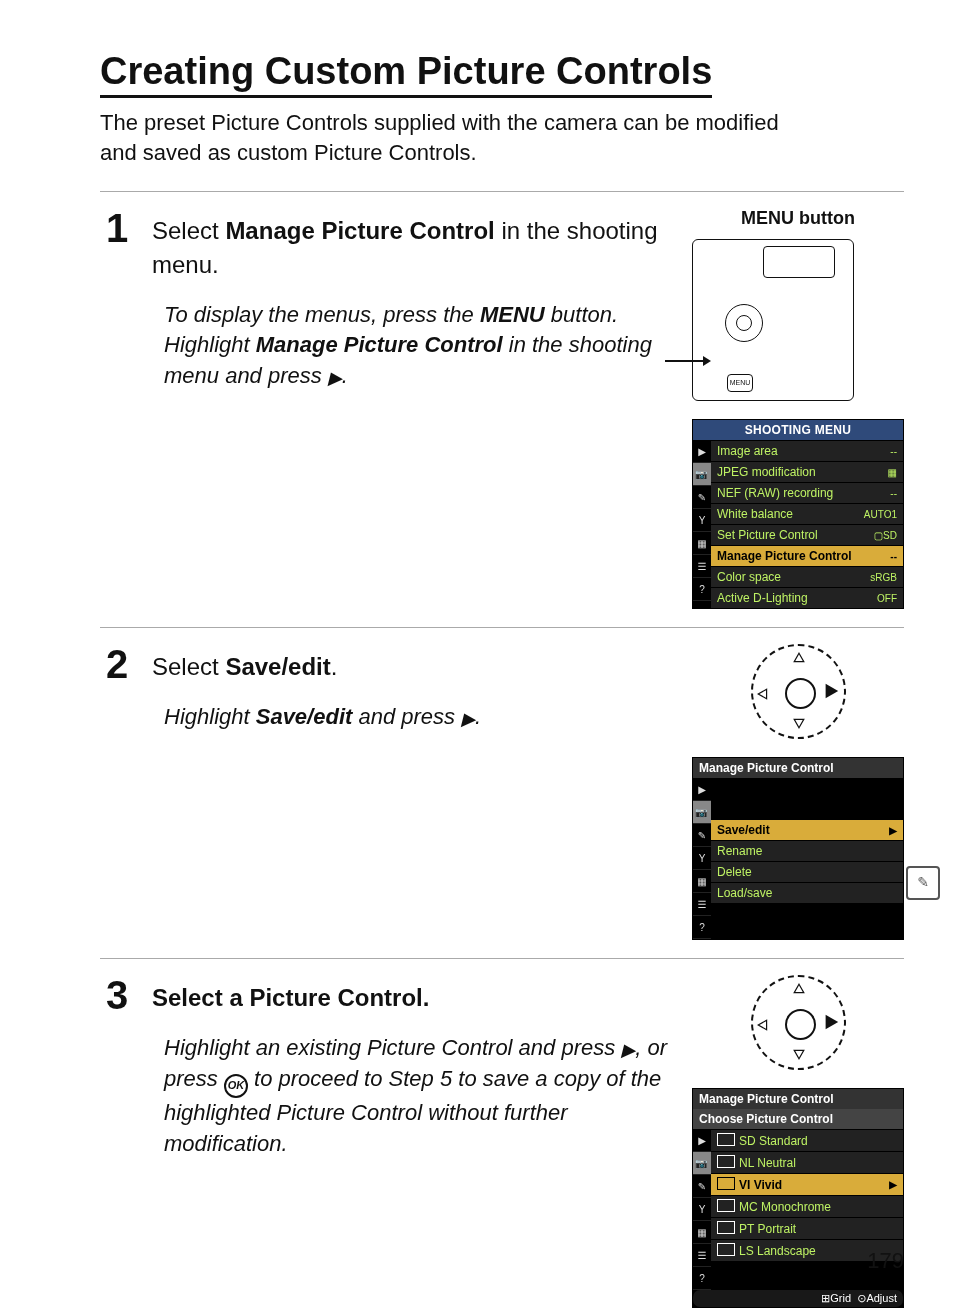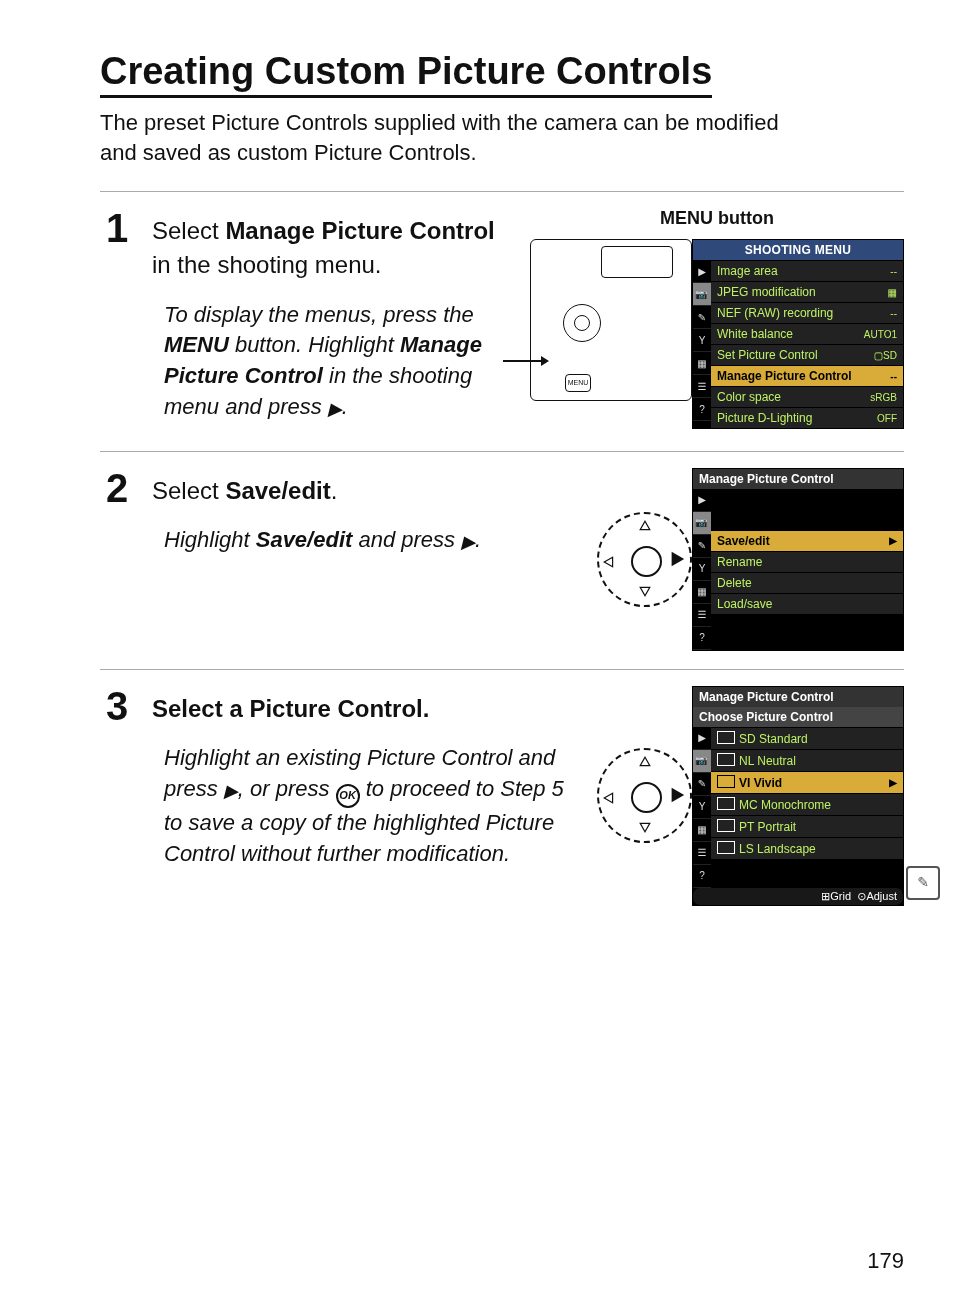--- a/index.html
+++ b/index.html
@@ -79,7 +79,7 @@
   .gfx{
     display:flex;flex-direction:column;align-items:center;gap:10px;
   }
-  .gfx-row{display:flex;align-items:flex-start;}
+  .gfx-row{display:flex;align-items:flex-start;gap:18px;flex-direction:column;}
   .label-small{font-size:18px;font-weight:700;}
 
   

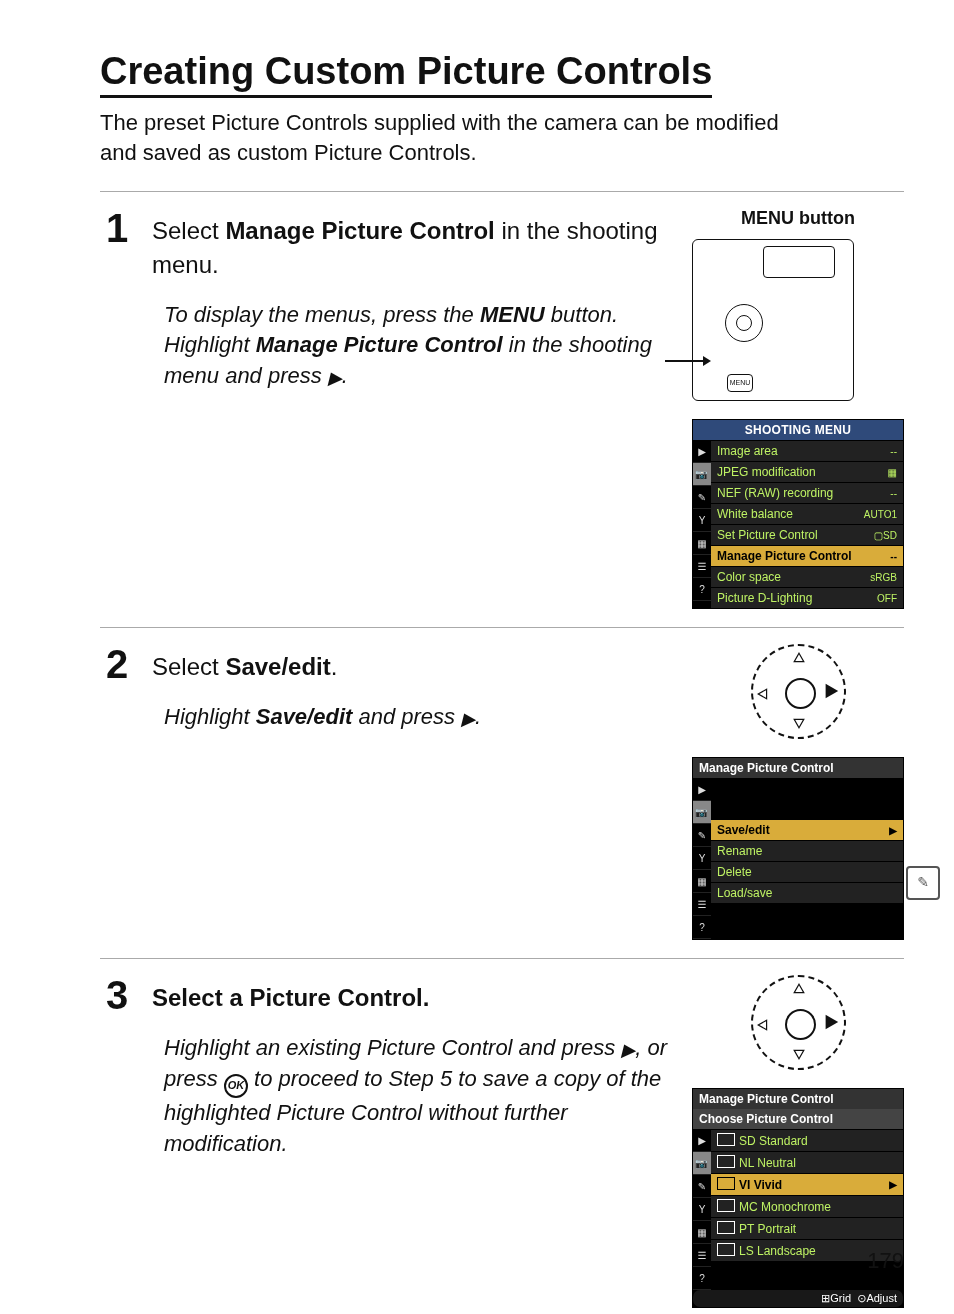--- a/index.html
+++ b/index.html
@@ -251,7 +251,7 @@
                     <span class="val">sRGB</span>
                   </div>
                   <div class="row">
-                    <span>Picture D-Lighting</span>
+                    <span>Active D-Lighting</span>
                     <span class="val">OFF</span>
                   </div>
                 </div>

